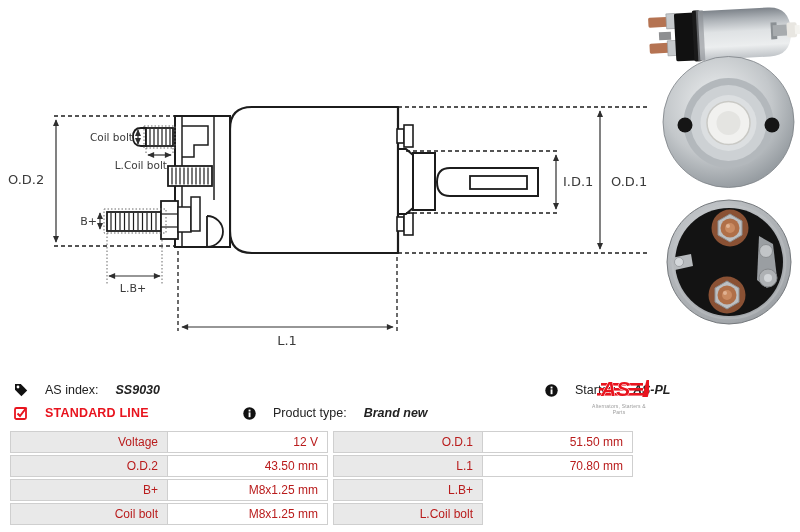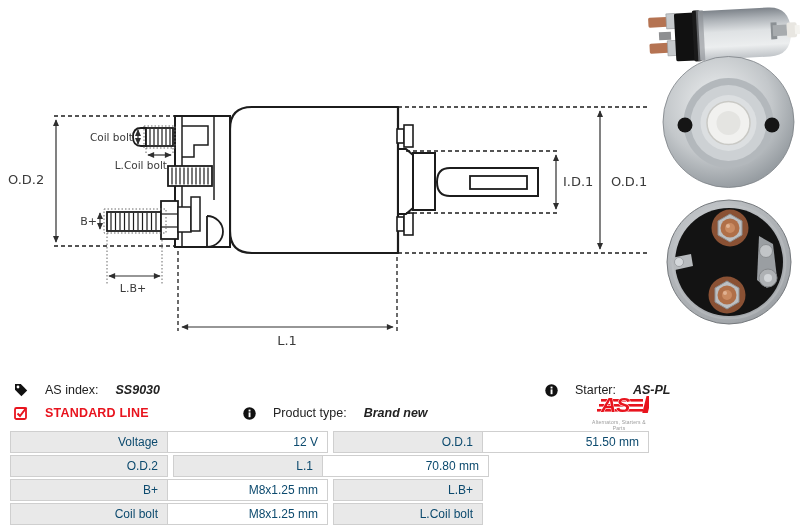--- a/index.html
+++ b/index.html
@@ -16,7 +16,7 @@
   .irow b{font-weight:bold;font-style:italic;}
   .red{color:#e8141e;font-weight:bold;letter-spacing:.2px;}
   .info-ic{flex:0 0 auto;display:inline-block;}
-  .as-logo{position:absolute;left:586px;top:16px;width:66px;text-align:center;}
+  .as-logo{position:absolute;left:586px;top:0;width:66px;text-align:center;}
   .as-logo-caption{font-size:5px;color:#9a9a9a;letter-spacing:.2px;margin-top:-1px;}
   
   .spec-table{position:absolute;left:10px;top:431px;width:643px;}

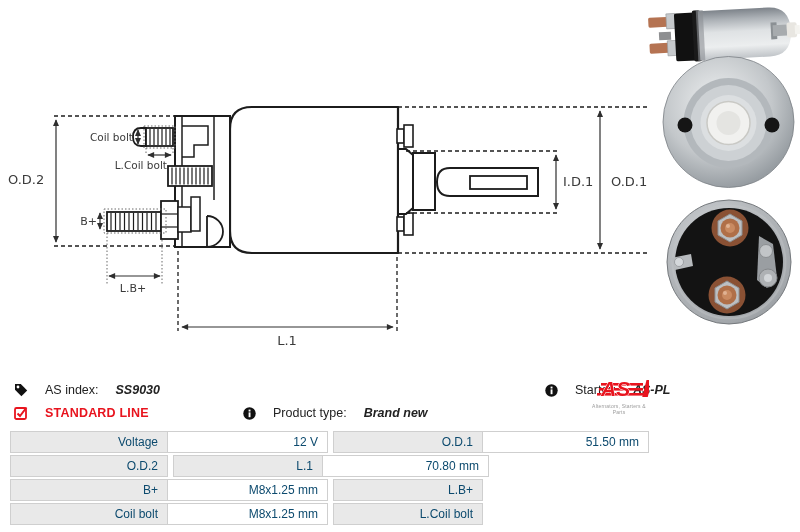--- a/index.html
+++ b/index.html
@@ -22,7 +22,7 @@
   .spec-table{position:absolute;left:10px;top:431px;width:643px;}
   .spec-row{display:flex;height:22px;margin-bottom:2px;}
   .cell{box-sizing:border-box;border:1px solid #cfcfcf;display:flex;align-items:center;
-        justify-content:flex-end;padding-right:9px;font-size:12px;color:#0c4a6e;}
+        justify-content:flex-end;padding-right:9px;font-size:12px;color:#b91c1c;}
   .c-l1{width:158px;background:#e9e9e9;}
   .c-v1{width:160px;background:#fff;border-left:none;}
   .c-gap{width:5px;}

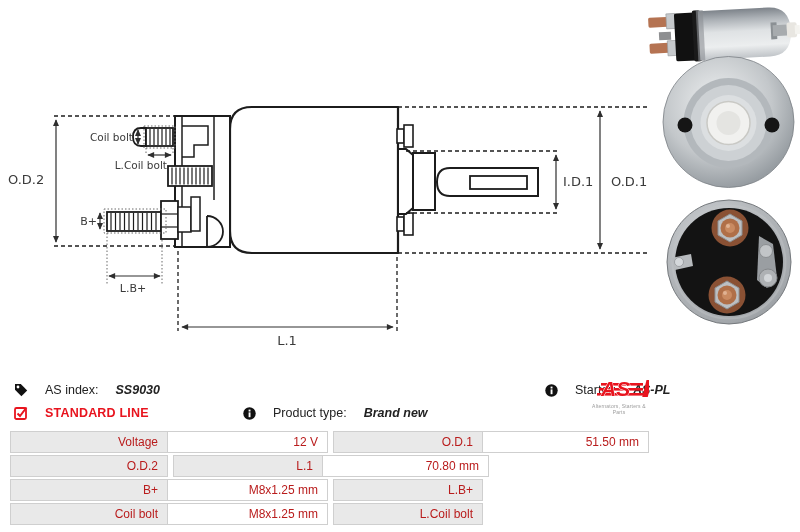--- a/index.html
+++ b/index.html
@@ -27,7 +27,7 @@
   .c-v1{width:160px;background:#fff;border-left:none;}
   .c-gap{width:5px;}
   .c-l2{width:150px;background:#e9e9e9;}
-  .c-v2{width:166px;background:#fff;border-left:none;}
+  .c-v2{width:150px;background:#fff;border-left:none;}
 </style>
 </head>
 <body>

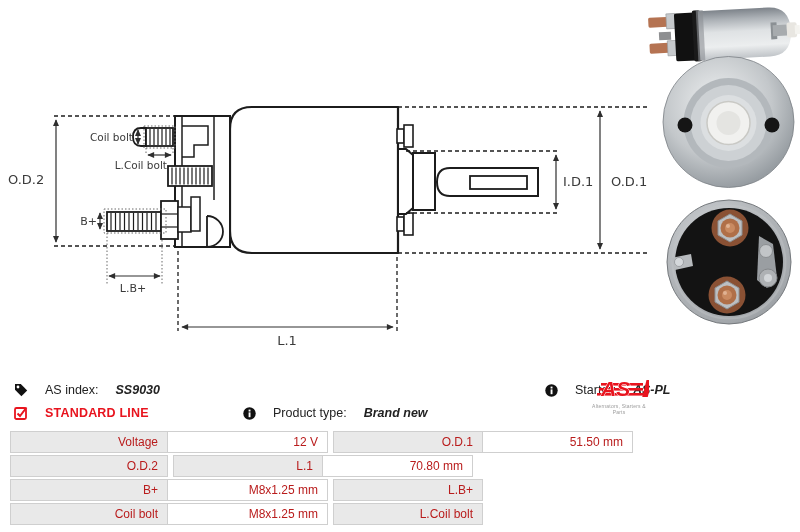--- a/index.html
+++ b/index.html
@@ -310,6 +310,7 @@
 
     <div class="spec-row">
       <div class="cell c-l1">O.D.2</div>
+      <div class="cell c-v1">43.50 mm</div>
       <div class="c-gap"></div>
       <div class="cell c-l2">L.1</div>
       <div class="cell c-v2">70.80 mm</div>

